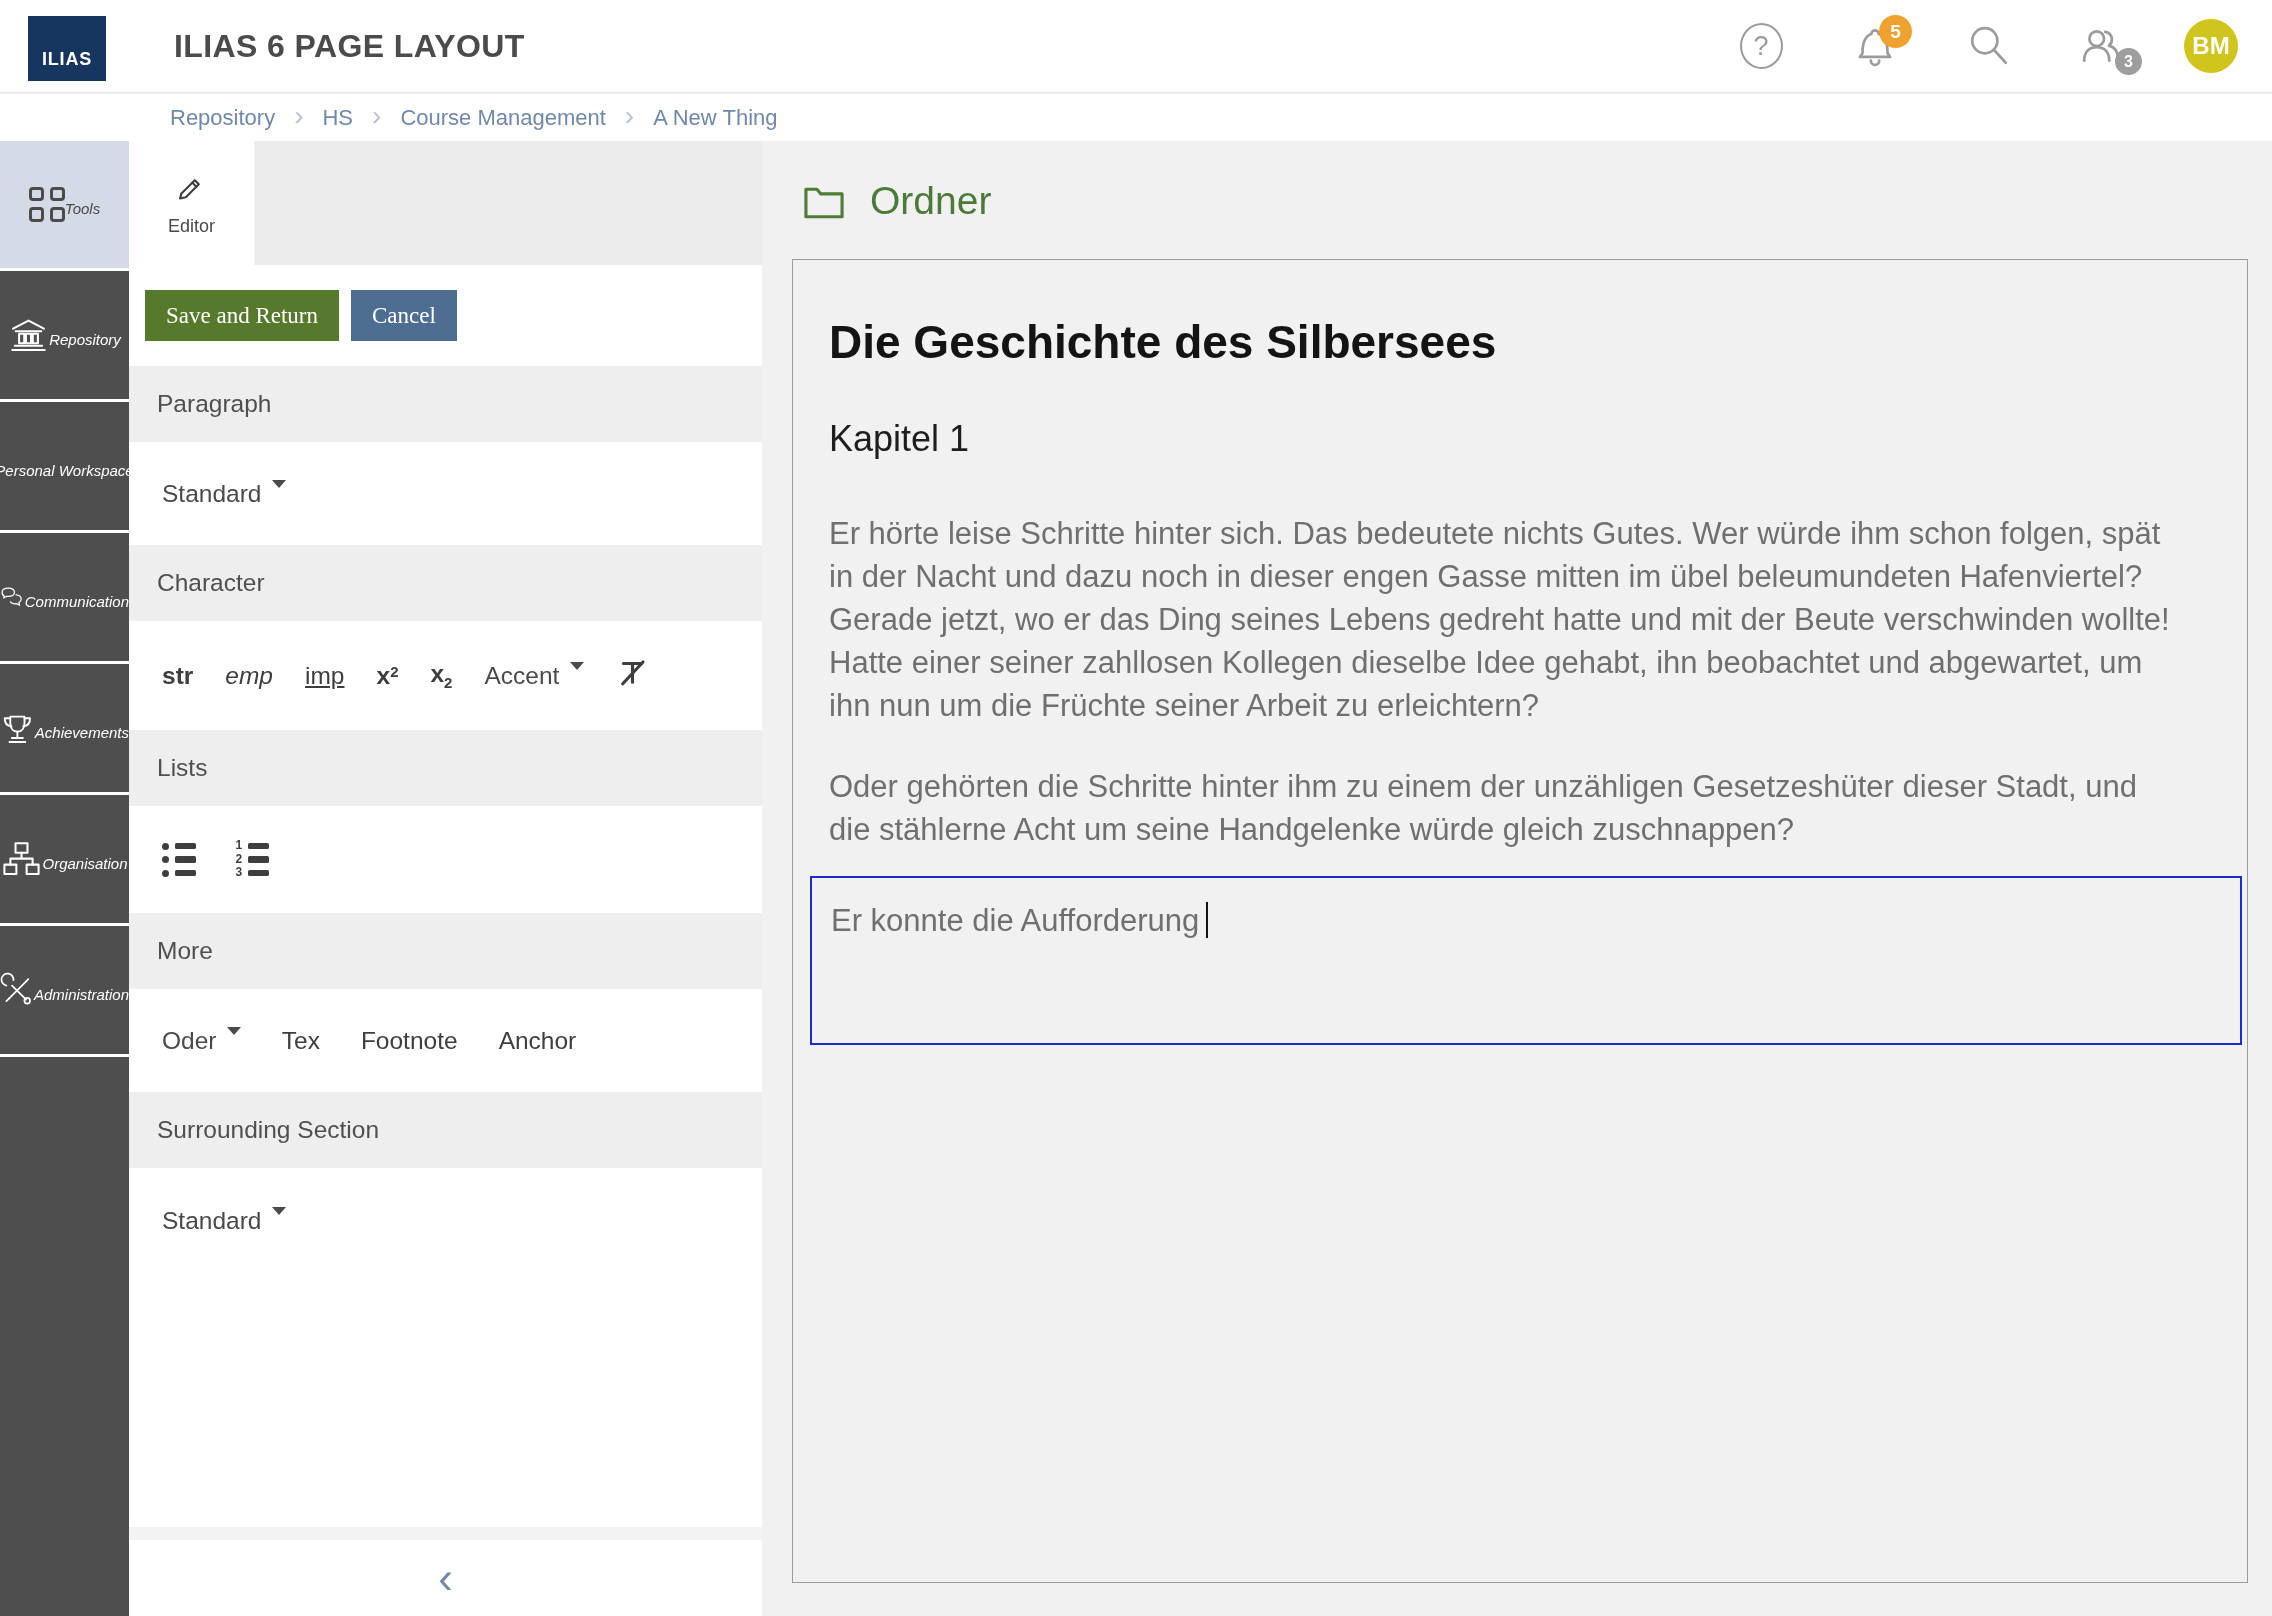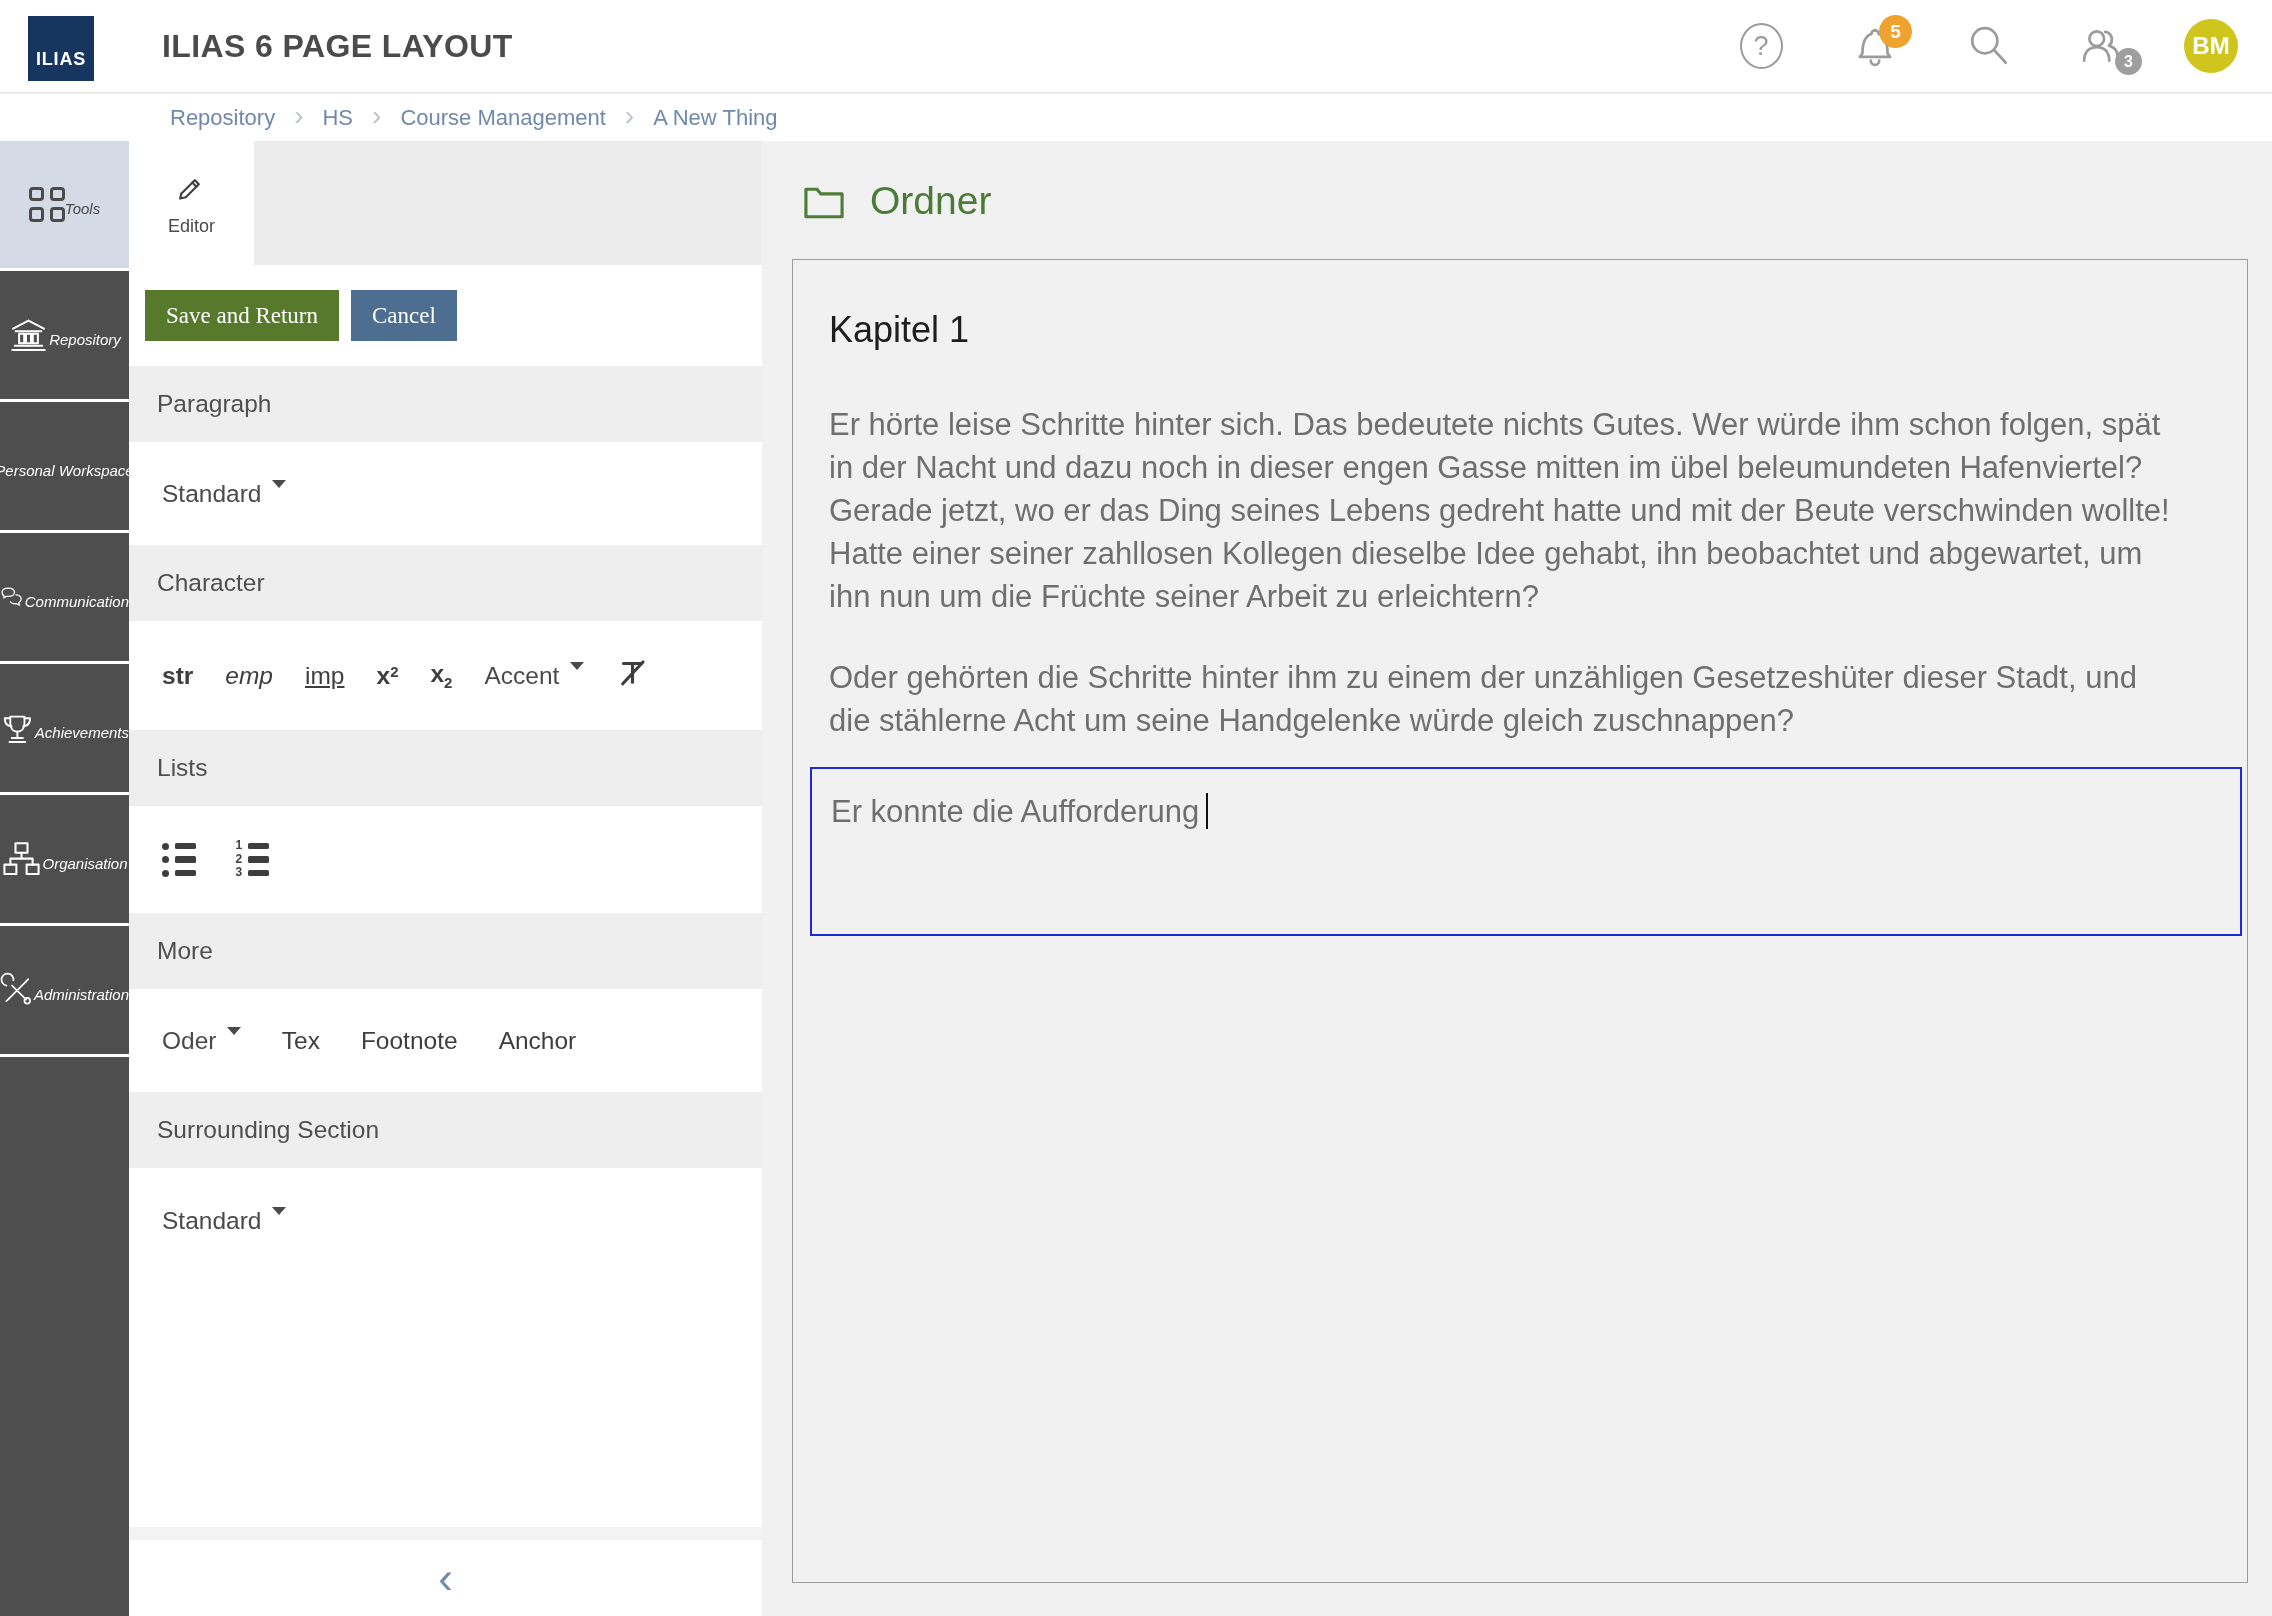--- a/index.html
+++ b/index.html
@@ -10,7 +10,7 @@
   .header-top { position:absolute; left:0; top:0; width:2273px; height:93px;
     background:#ffffff; border-bottom:0.8px solid #e5e5e5;
     display:flex; align-items:center; z-index:5; }
-  .logo { width:66px; height:65px; margin-left:28px; margin-top:4.7px;
+  .logo { width:78px; height:65px; margin-left:28px; margin-top:4.7px;
     background:#17365f; color:#ffffff; display:flex; align-items:flex-end;
     justify-content:center; padding-bottom:11px;
     font-size:18px; font-weight:700; letter-spacing:0.8px; }

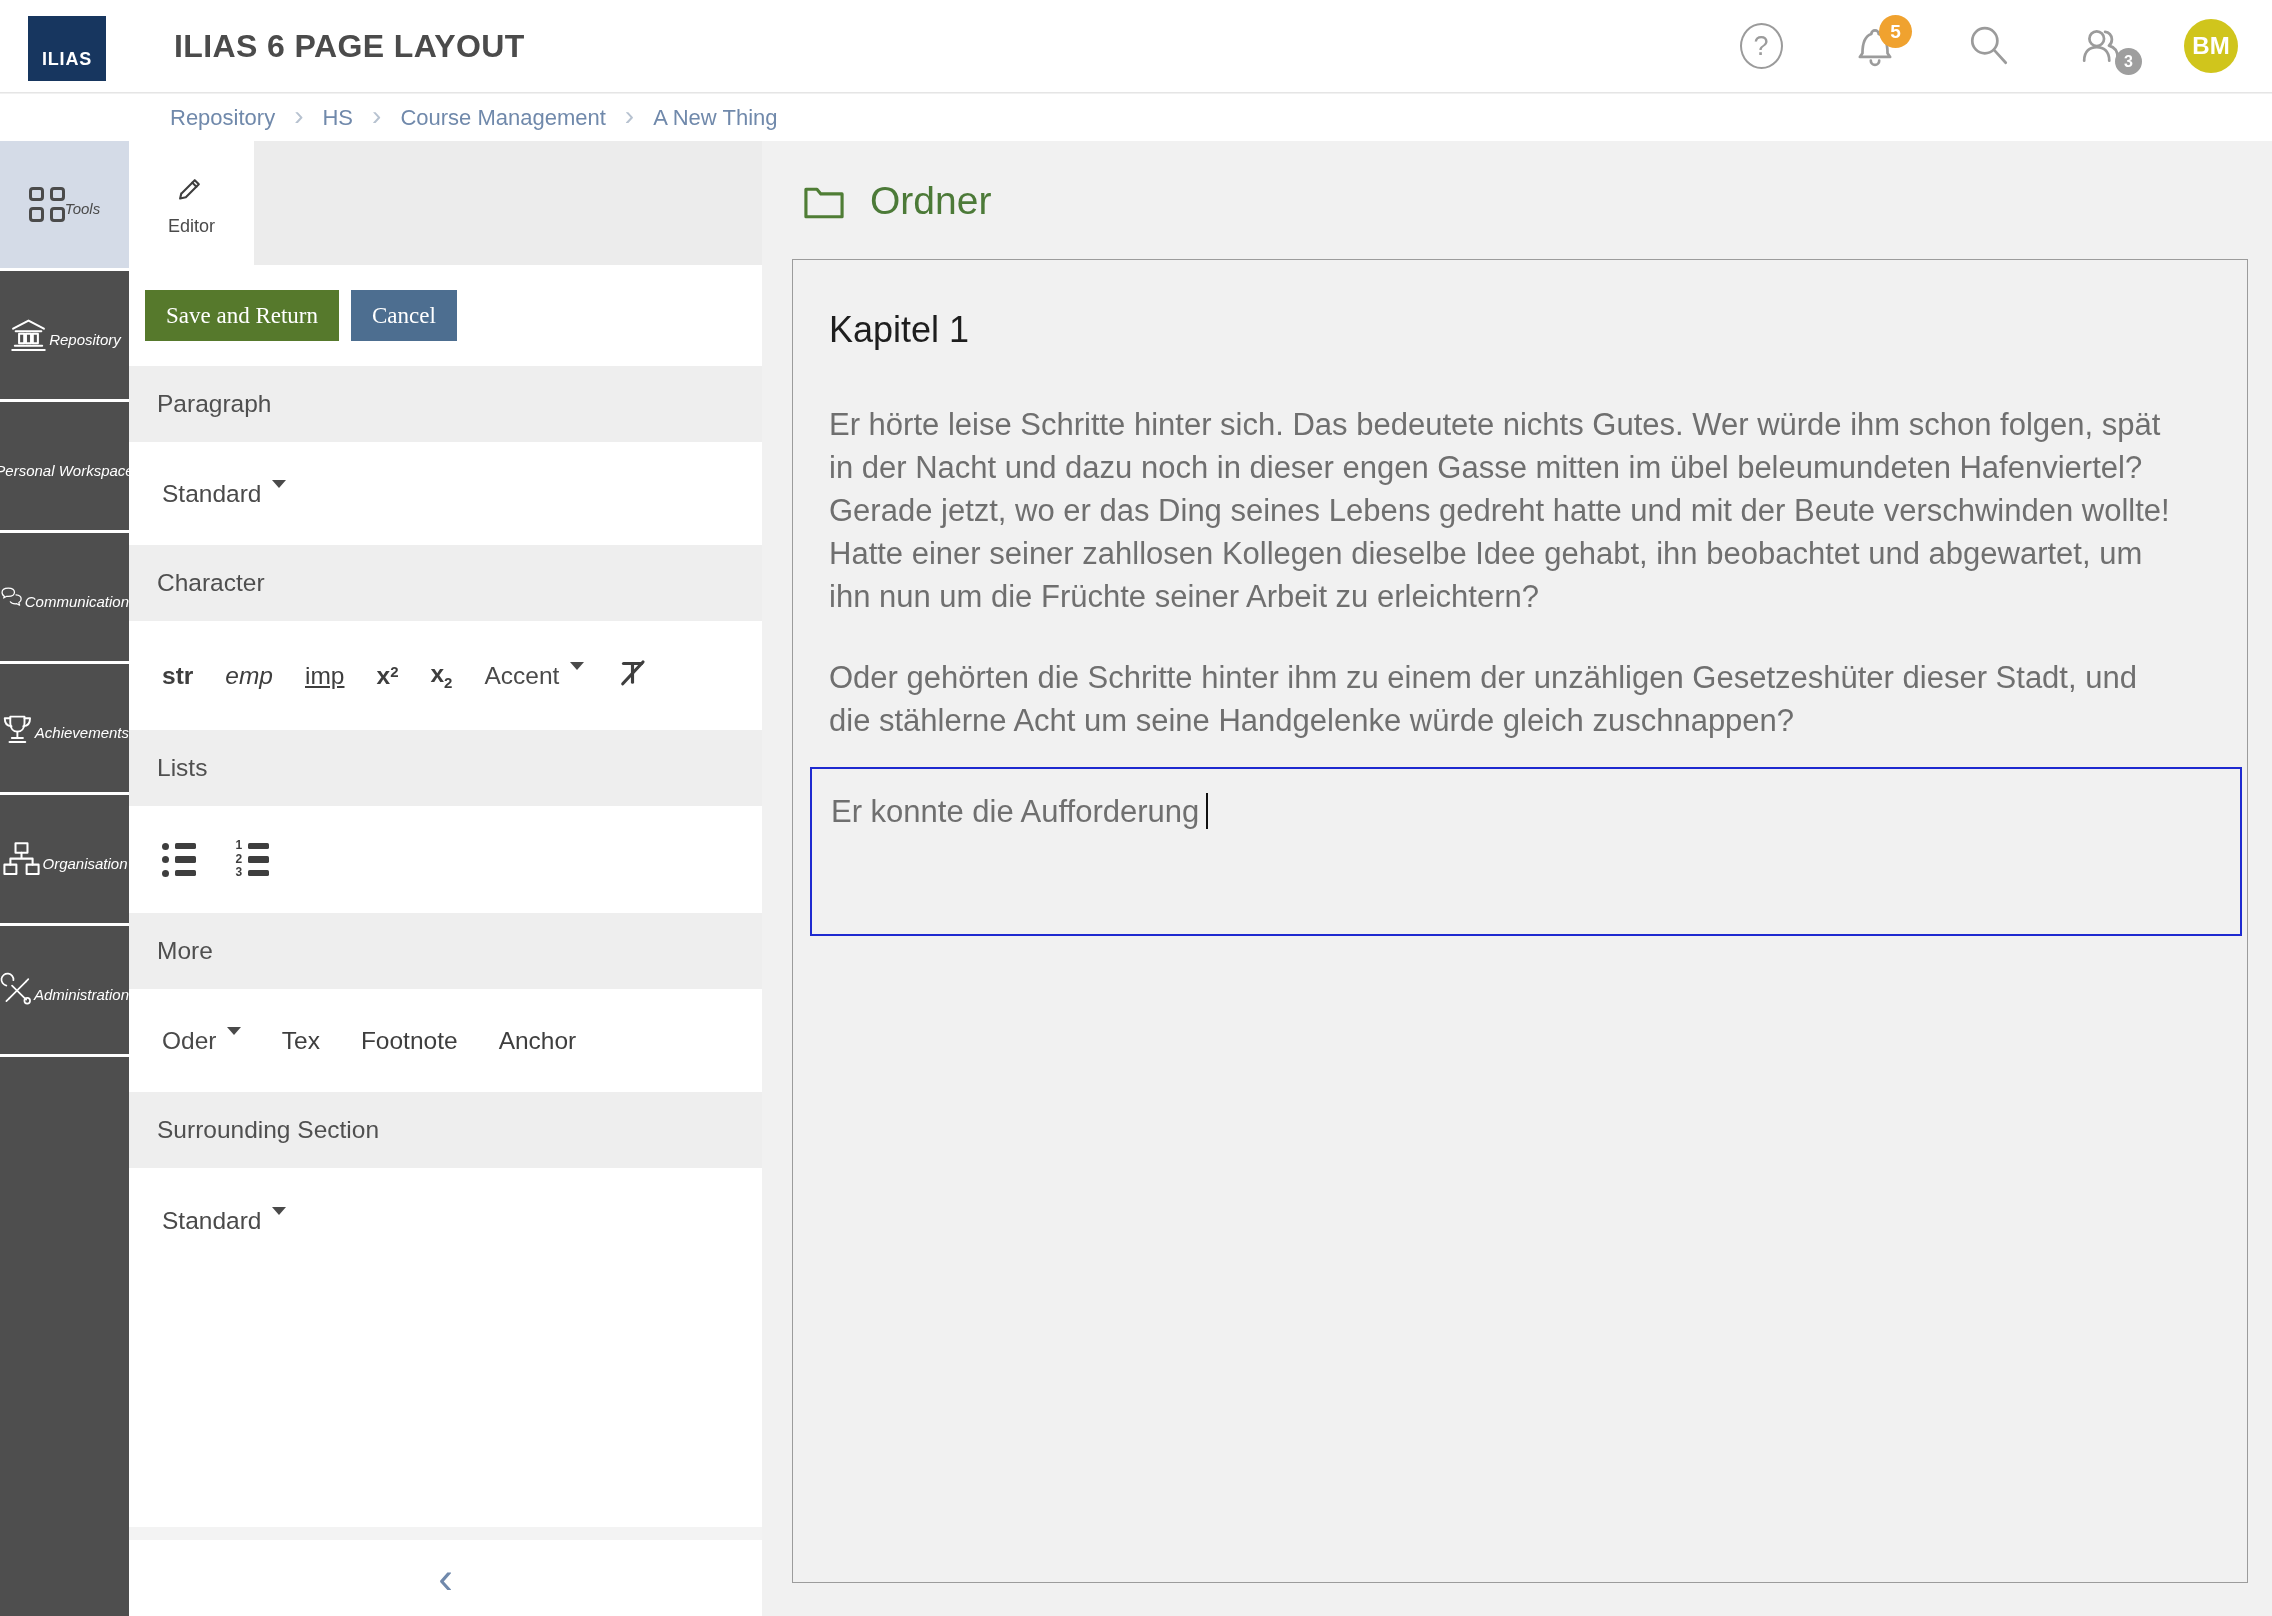--- a/index.html
+++ b/index.html
@@ -359,6 +359,7 @@
   </div>
 
   <div class="content-box">
+    <div class="story-title">Die Geschichte des Silbersees</div>
     <div class="chapter">Kapitel 1</div>
     <div class="para">Er hörte leise Schritte hinter sich. Das bedeutete nichts Gutes. Wer würde ihm schon folgen, spät in der Nacht und dazu noch in dieser engen Gasse mitten im übel beleumundeten Hafenviertel? Gerade jetzt, wo er das Ding seines Lebens gedreht hatte und mit der Beute verschwinden wollte! Hatte einer seiner zahllosen Kollegen dieselbe Idee gehabt, ihn beobachtet und abgewartet, um ihn nun um die Früchte seiner Arbeit zu erleichtern?</div>
     <div class="para p2">Oder gehörten die Schritte hinter ihm zu einem der unzähligen Gesetzeshüter dieser Stadt, und die stählerne Acht um seine Handgelenke würde gleich zuschnappen?</div>

